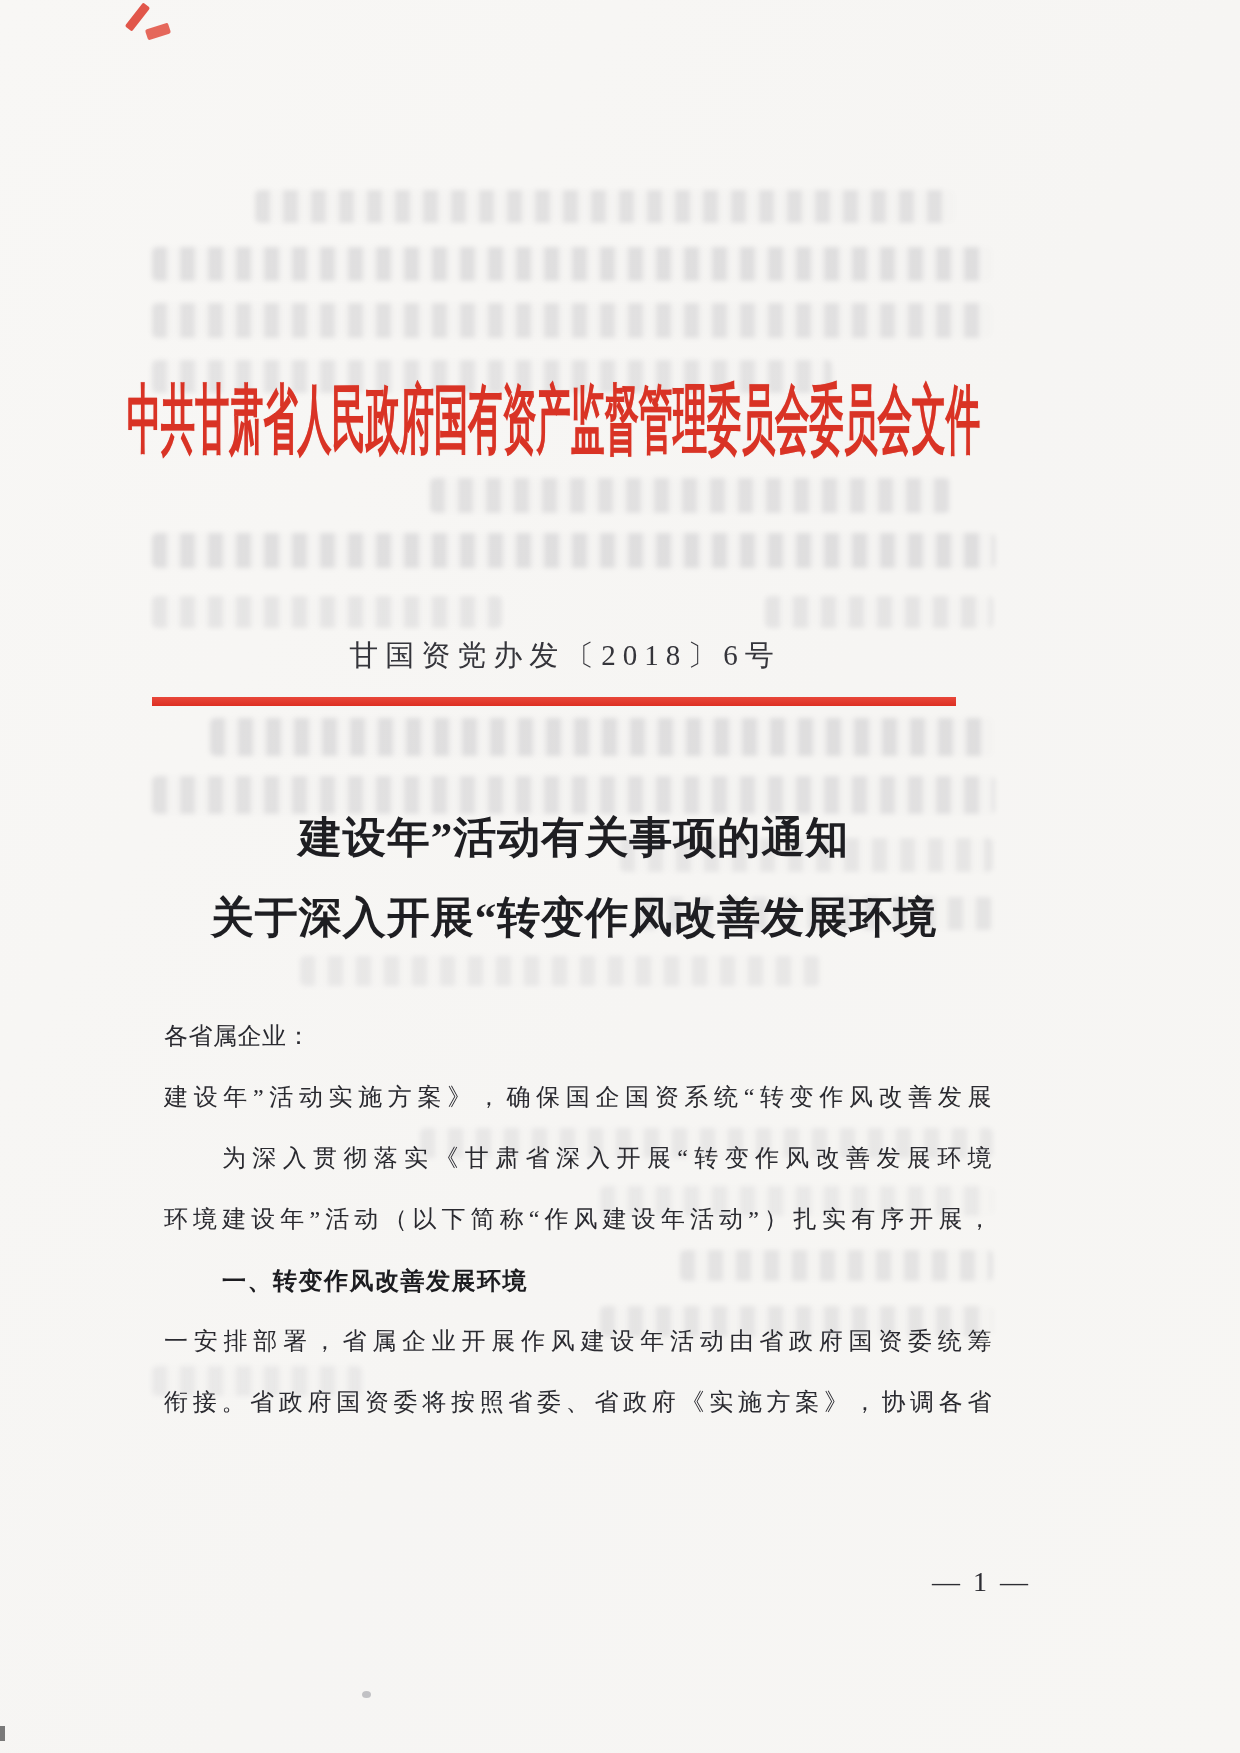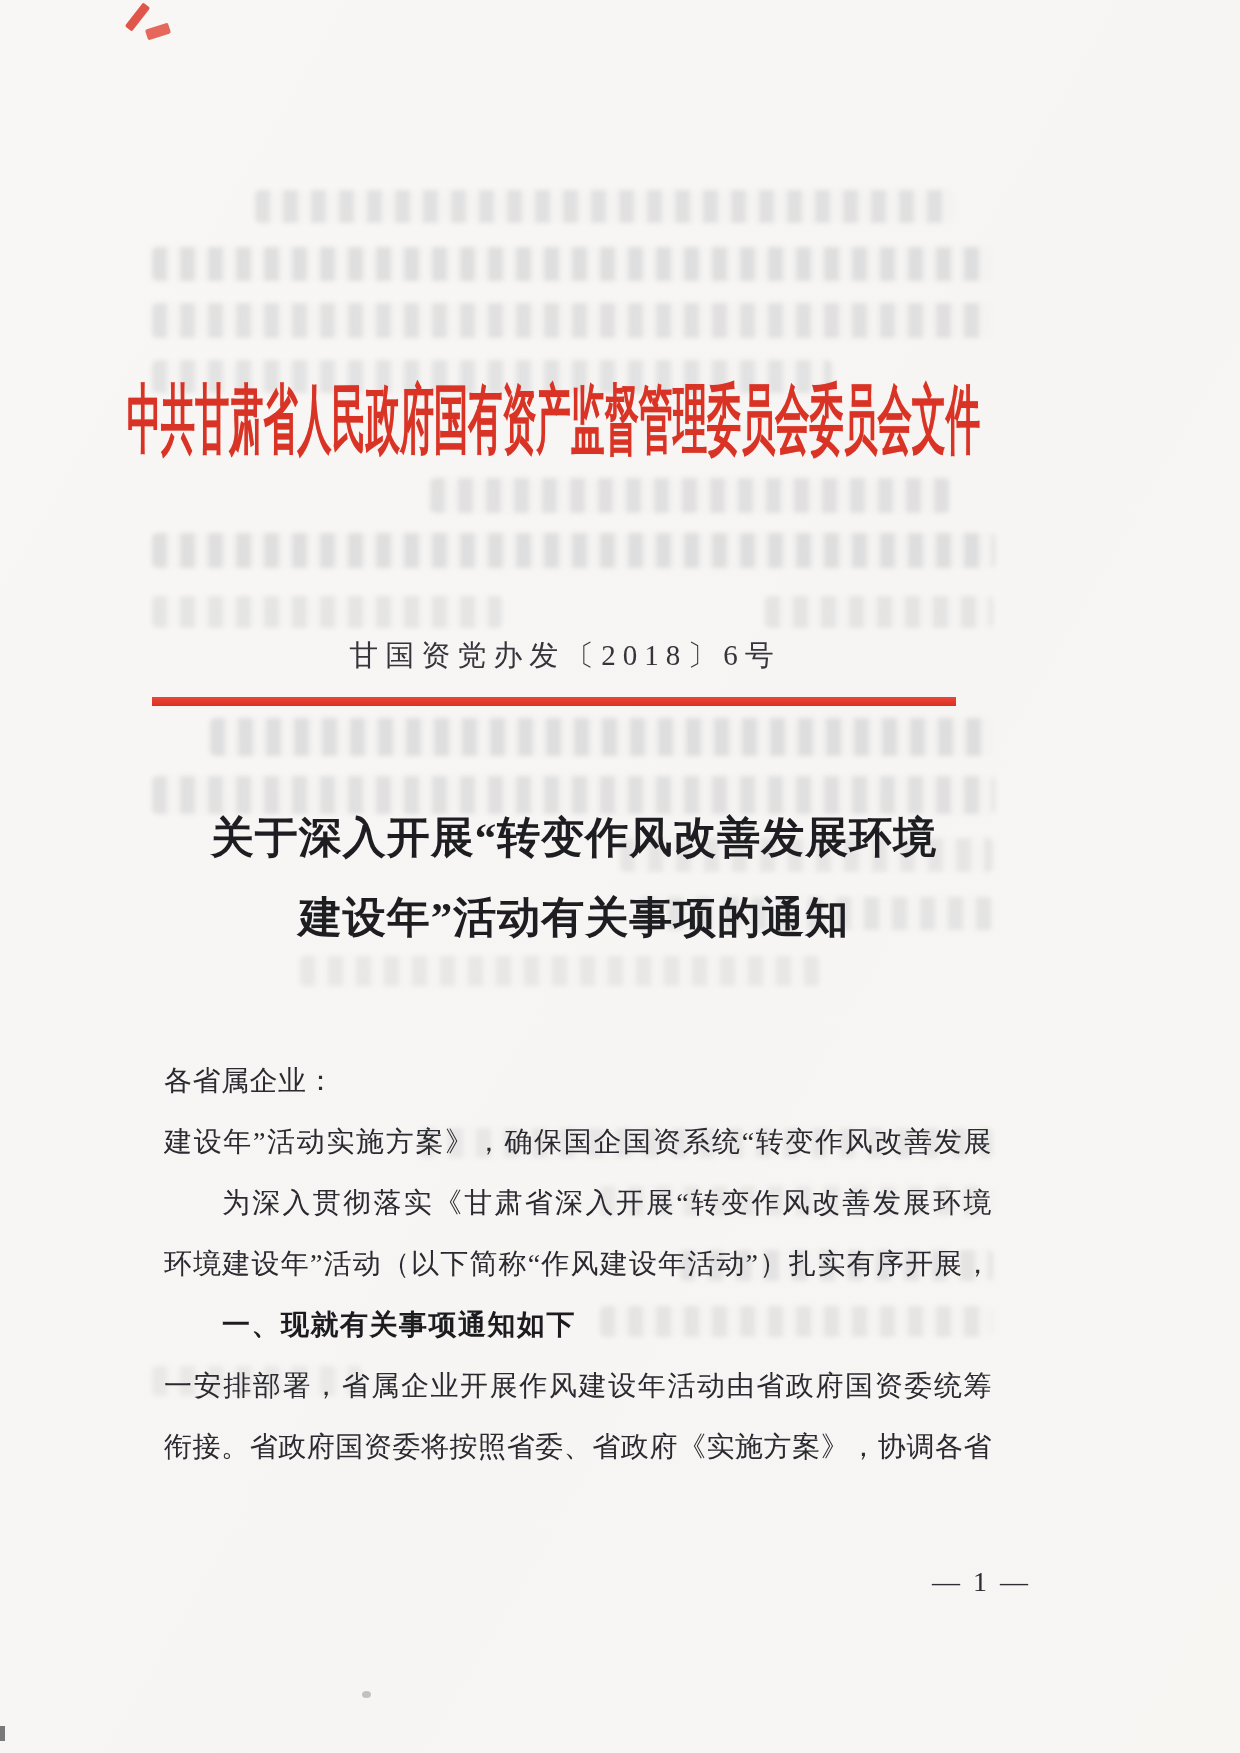--- a/index.html
+++ b/index.html
@@ -136,8 +136,8 @@
   <div class="red-rule"></div>
 
   <div class="doc-title">
+    <div>建设年”活动有关事项的通知</div>
     <div>关于深入开展“转变作风改善发展环境</div>
-    <div>建设年”活动有关事项的通知</div>
   </div>
 
   <div class="body-block">

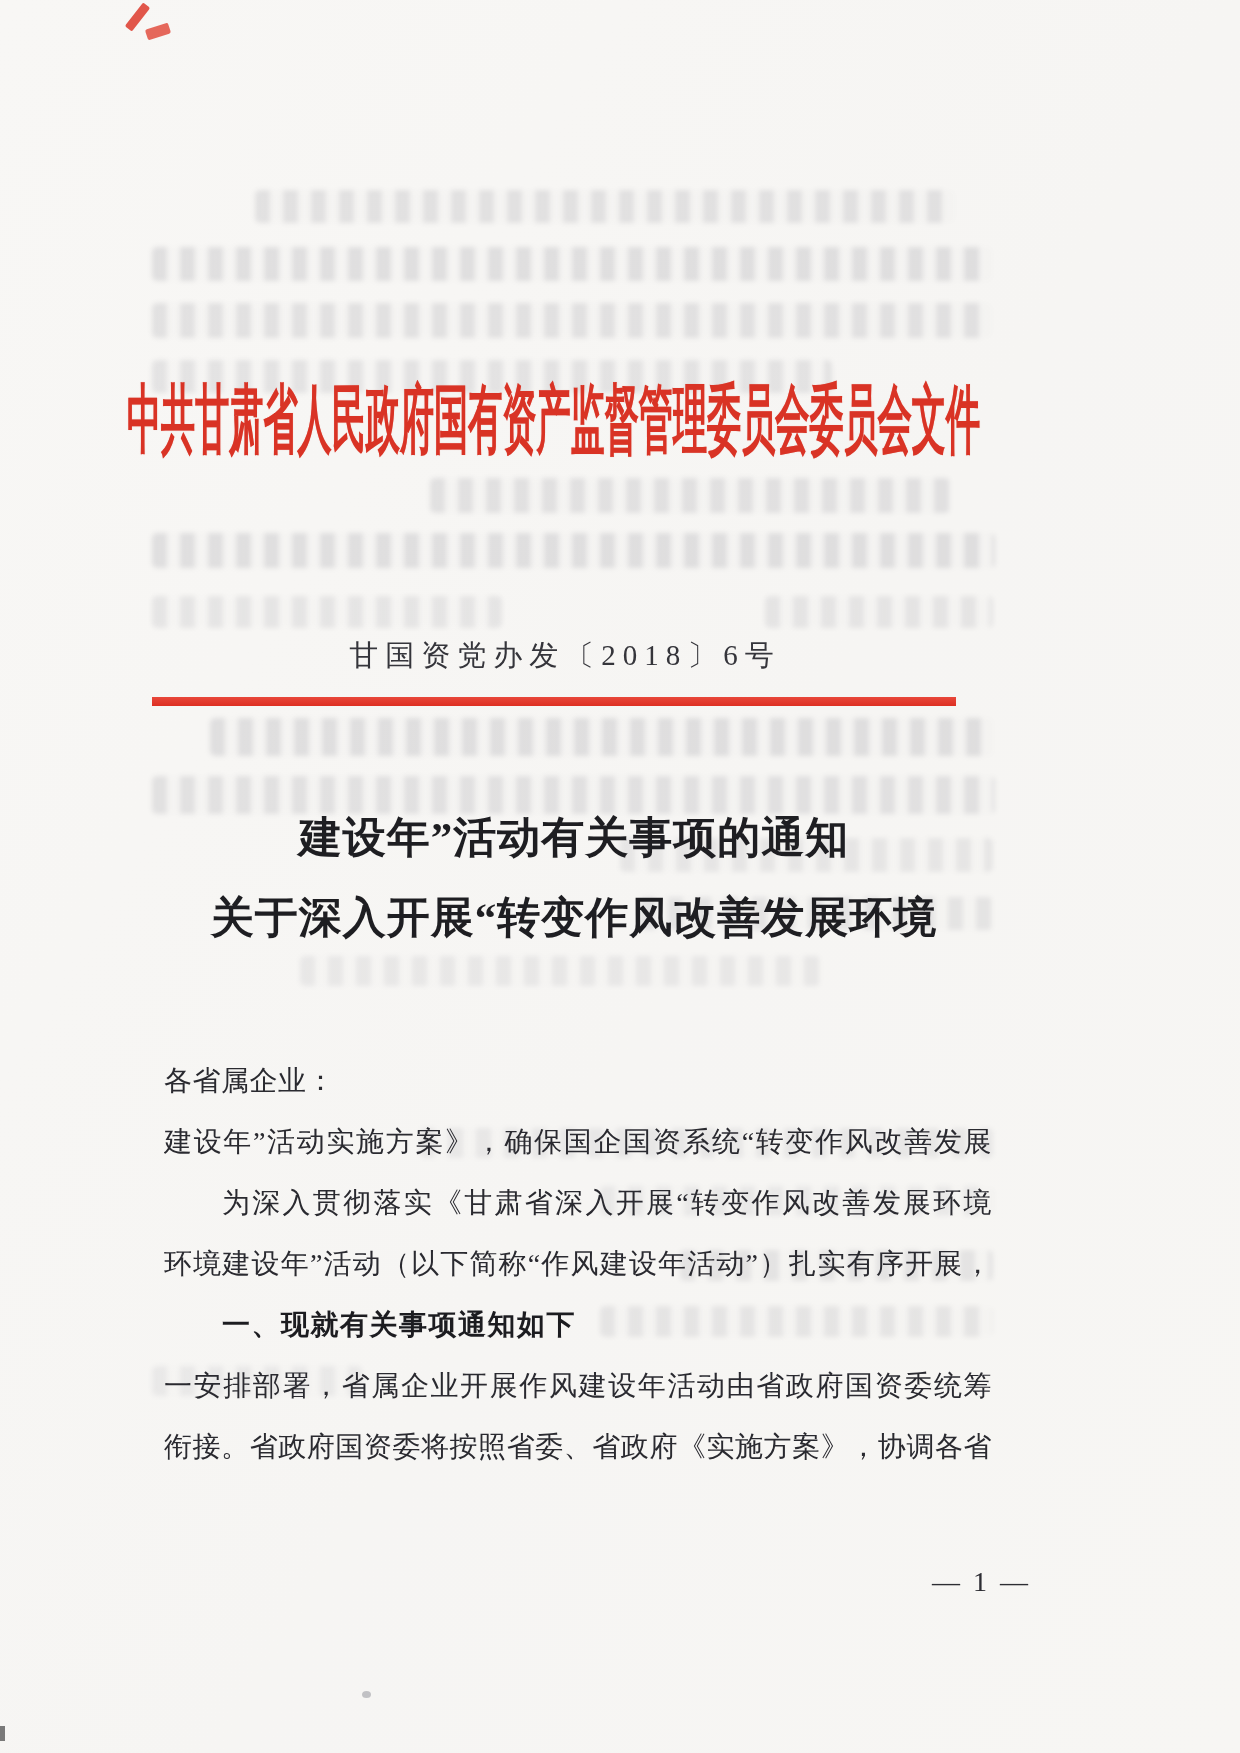--- a/index.html
+++ b/index.html
@@ -79,8 +79,8 @@
   }
 
   .body-block{
-    position:absolute;top:1050px;left:164px;width:828px;
-    font-size:28px;line-height:61px;color:#2a2a30;
+    position:absolute;top:1006px;left:164px;width:828px;
+    font-size:24px;line-height:61px;color:#2a2a30;
     letter-spacing:0.5px;
   }
   .line{height:61px;overflow:hidden;}

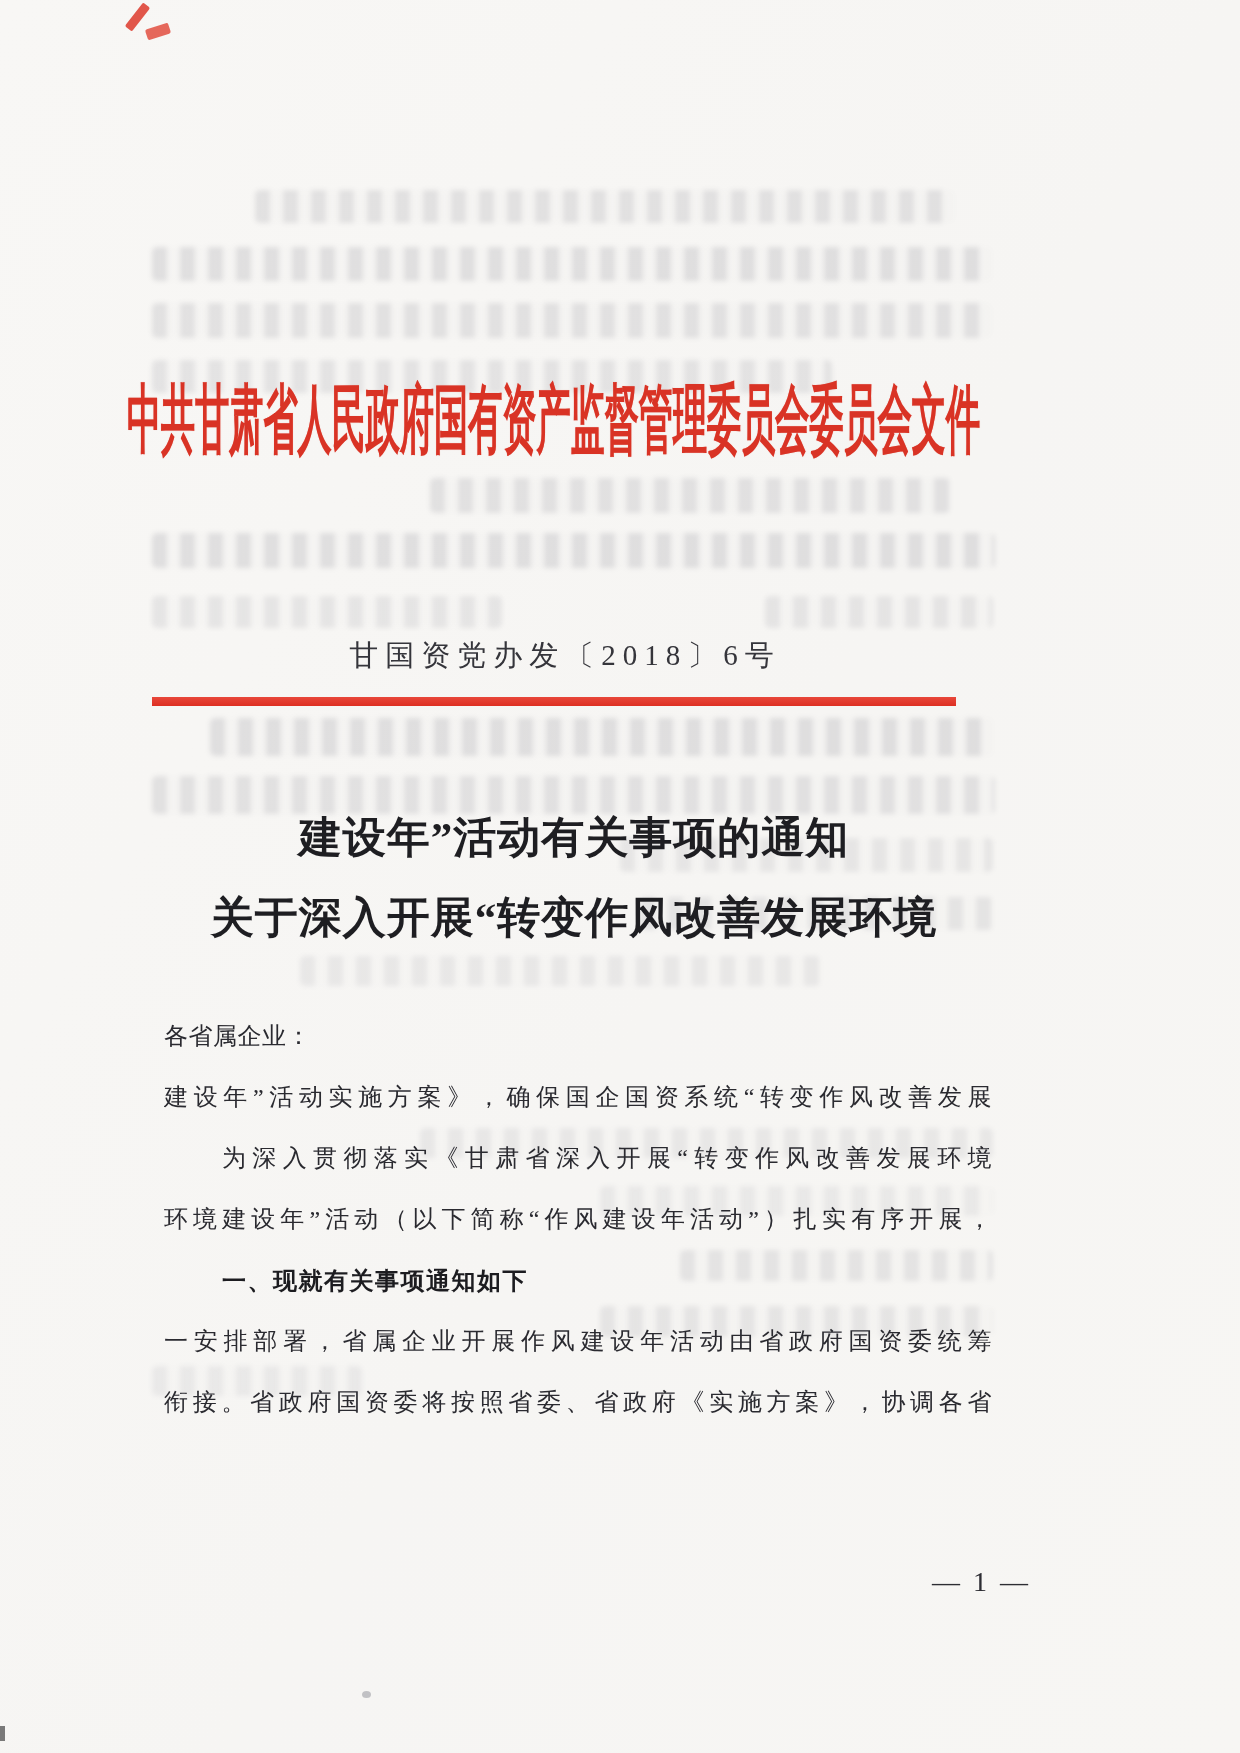--- a/index.html
+++ b/index.html
@@ -145,7 +145,7 @@
     <div class="line jfy">建设年”活动实施方案》，确保国企国资系统“转变作风改善发展</div>
     <div class="line jfy indent">为深入贯彻落实《甘肃省深入开展“转变作风改善发展环境</div>
     <div class="line jfy">环境建设年”活动（以下简称“作风建设年活动”）扎实有序开展，</div>
-    <div class="line section-heading indent">一、现就有关事项通知如下</div>
+    <div class="line section-heading indent">一、转变作风改善发展环境</div>
     <div class="line jfy">一安排部署，省属企业开展作风建设年活动由省政府国资委统筹</div>
     <div class="line jfy">衔接。省政府国资委将按照省委、省政府《实施方案》，协调各省</div>
   </div>

